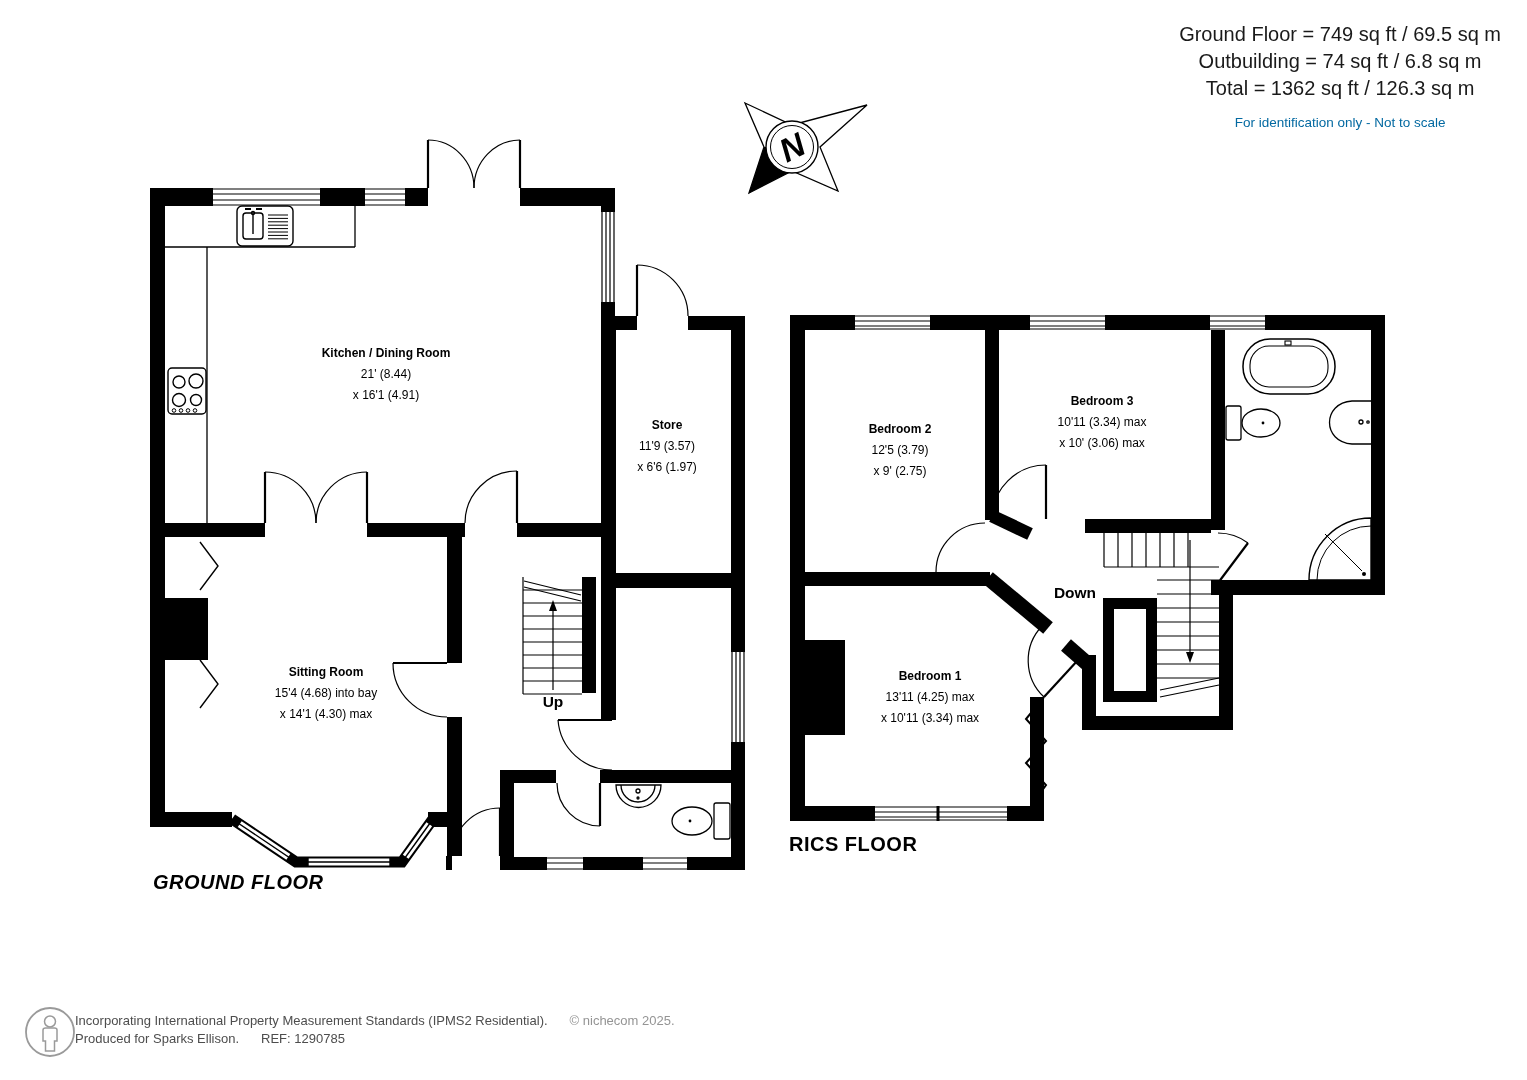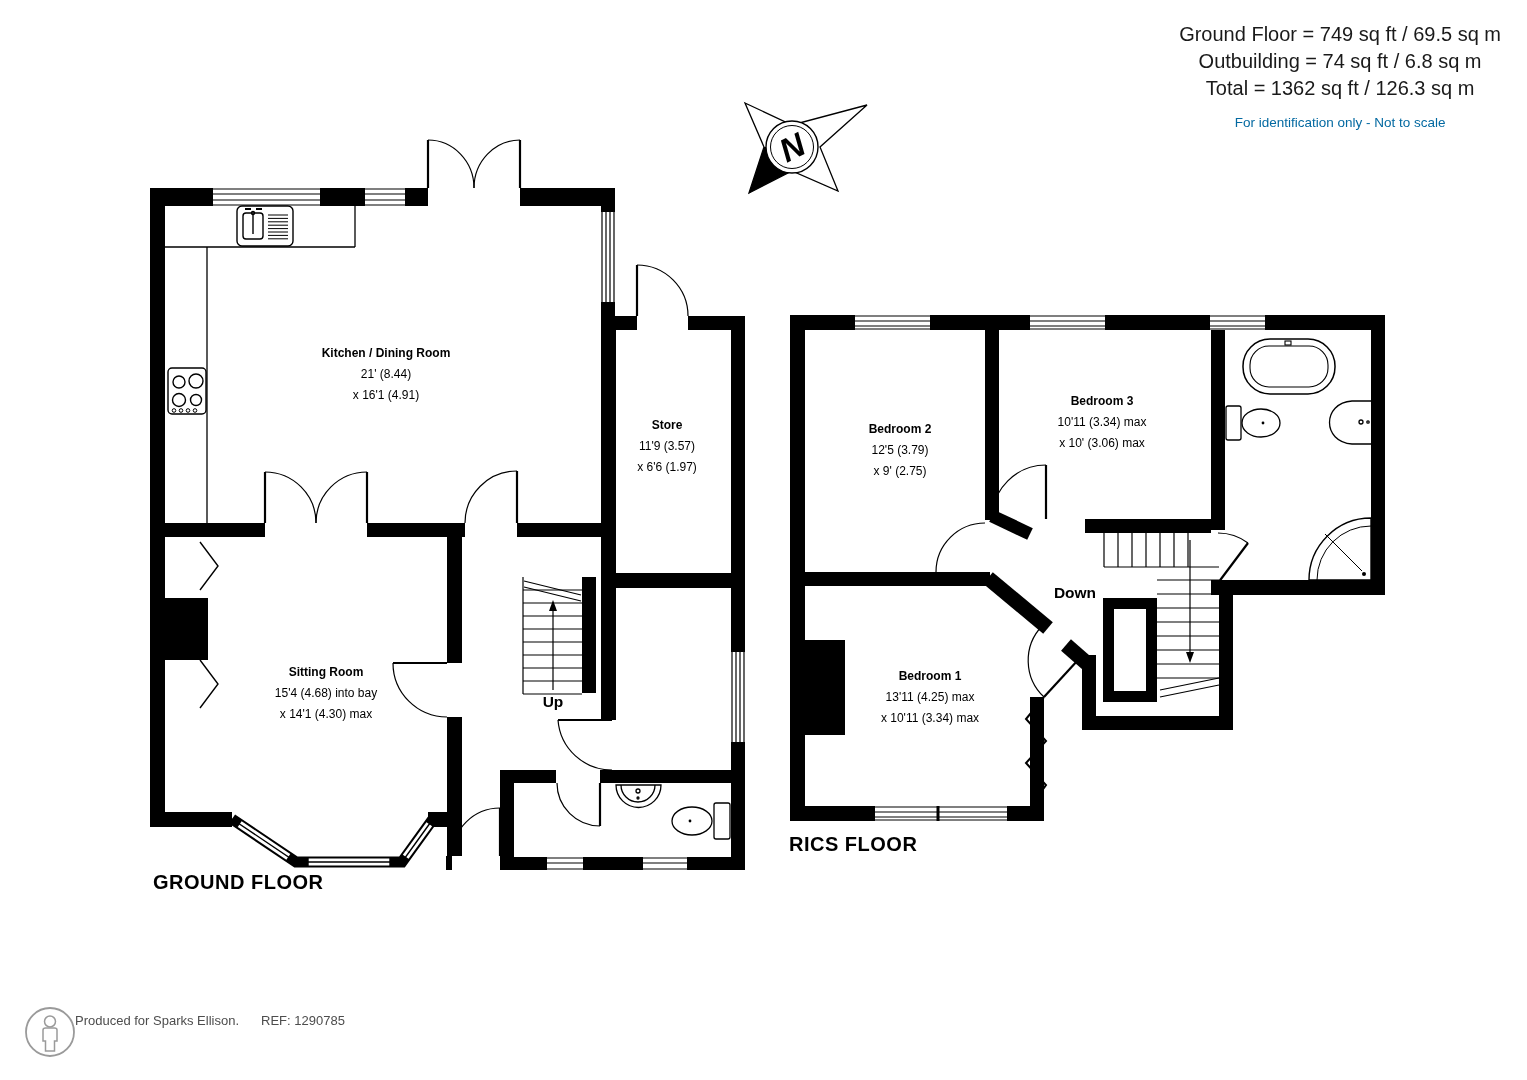--- a/index.html
+++ b/index.html
@@ -377,7 +377,7 @@
     <div>x 14'1 (4.30) max</div>
   </div>
   <div class="stairs-label" style="left:553px;top:693px;">Up</div>
-  <div class="floor-title" style="left:153px;top:871px;">GROUND FLOOR</div>
+  <div class="floor-title" style="left:153px;top:871px;font-style:italic;">GROUND FLOOR</div>
 
   <div class="room-label" style="left:900px;top:419px;">
     <div class="rn">Bedroom 2</div>

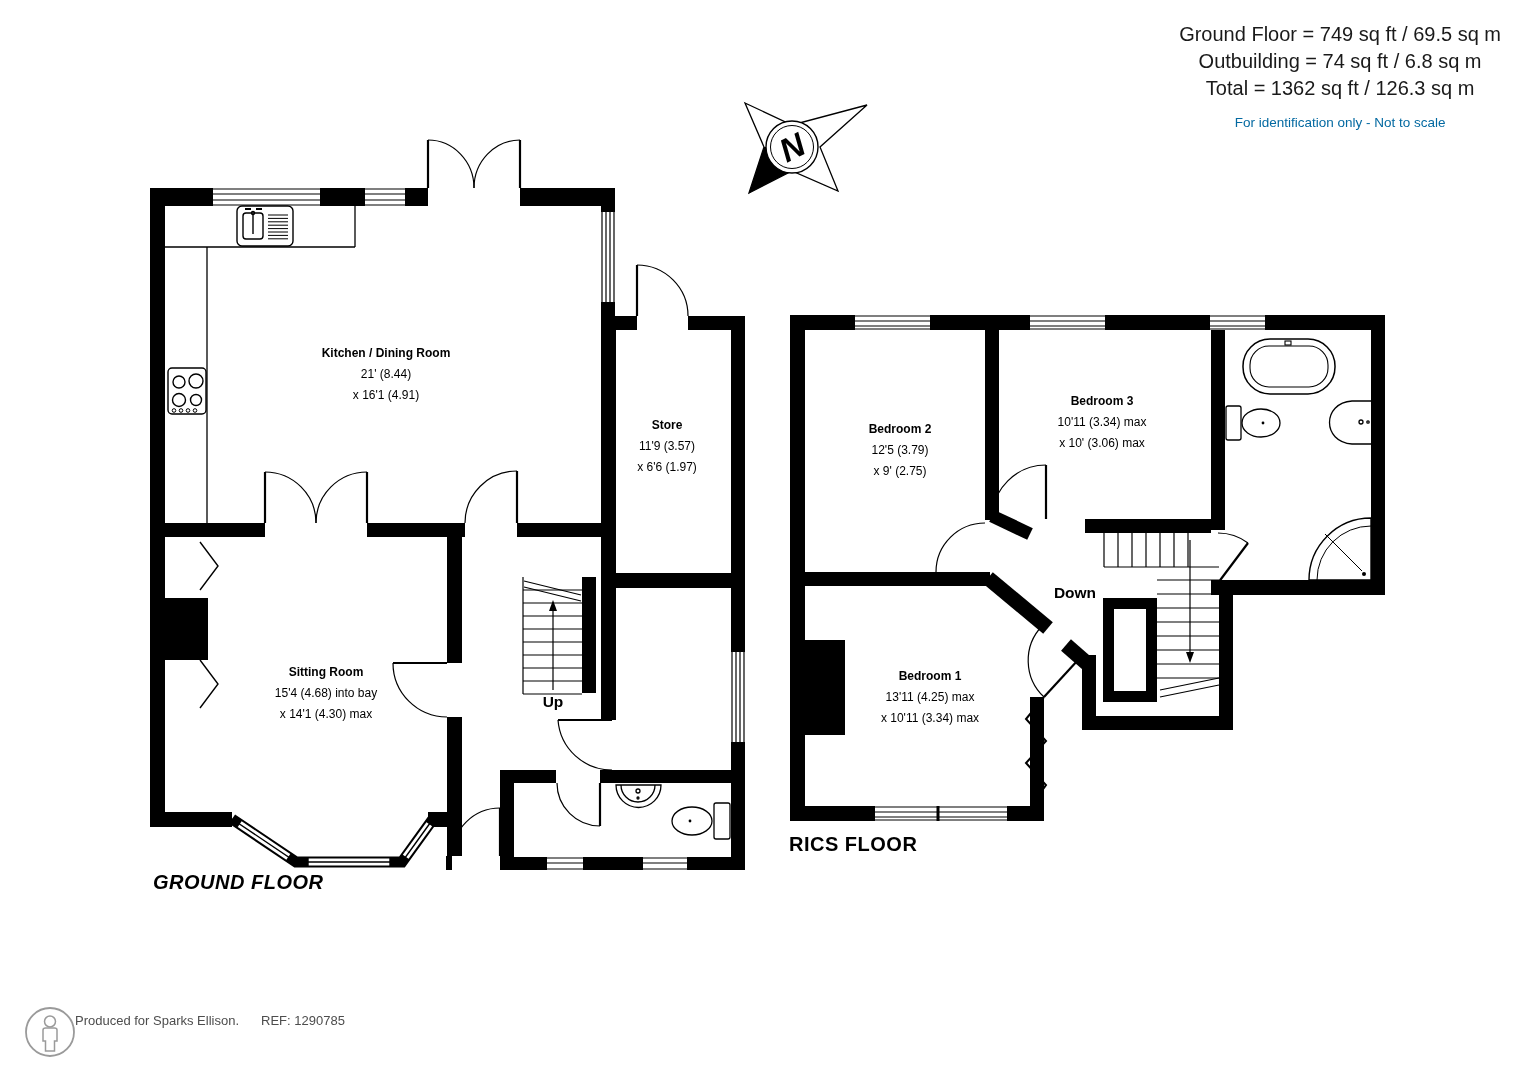--- a/index.html
+++ b/index.html
@@ -398,6 +398,7 @@
   <div class="floor-title" style="left:789px;top:833px;">RICS FLOOR</div>
 
   <div class="footer">
+    <div><span>Incorporating International Property Measurement Standards (IPMS2 Residential).</span><span class="credit">© nichecom 2025.</span></div>
     <div><span>Produced for Sparks Ellison.</span><span class="ref">REF: 1290785</span></div>
   </div>
 

